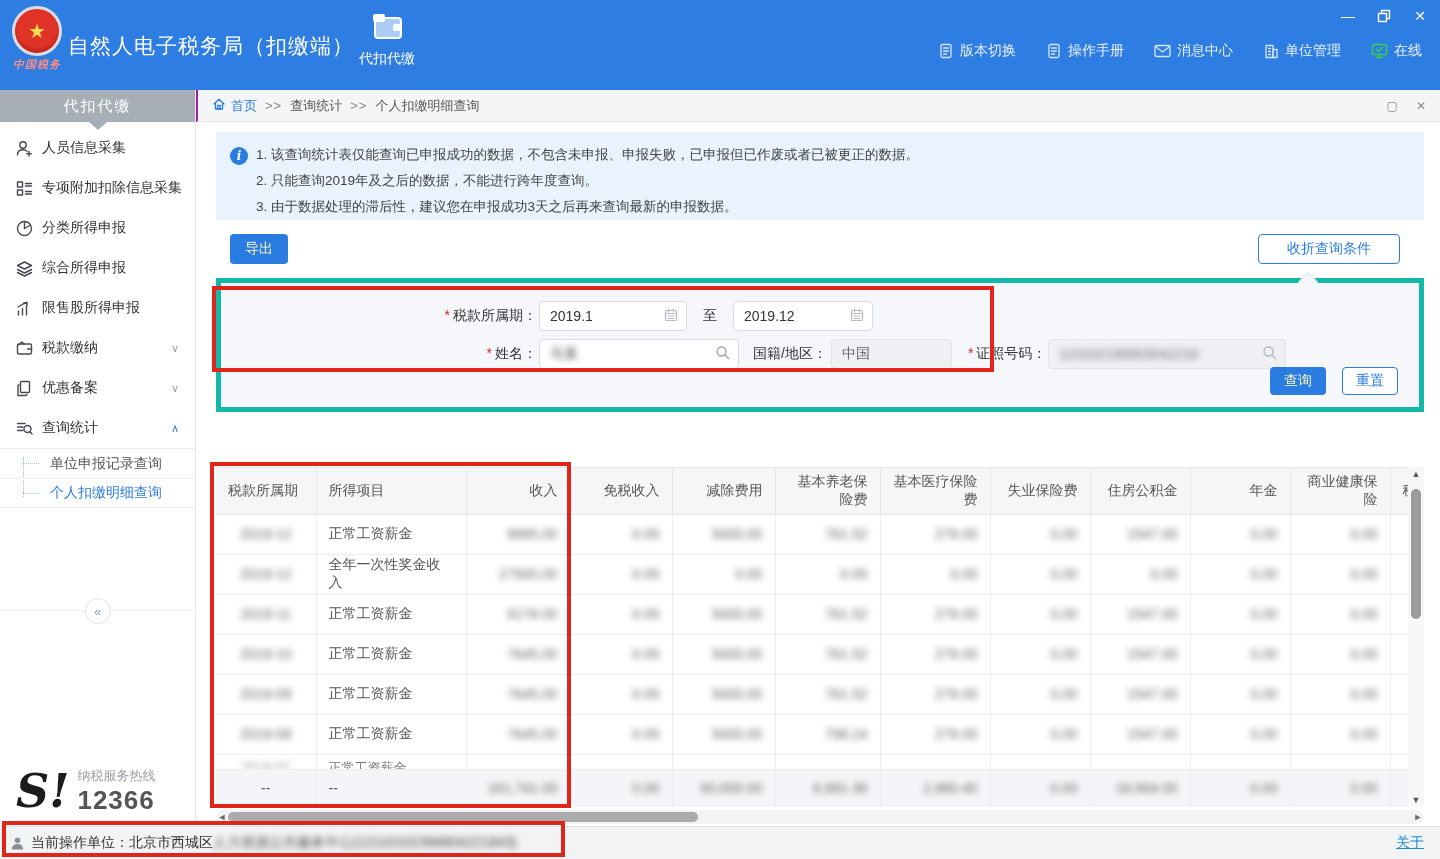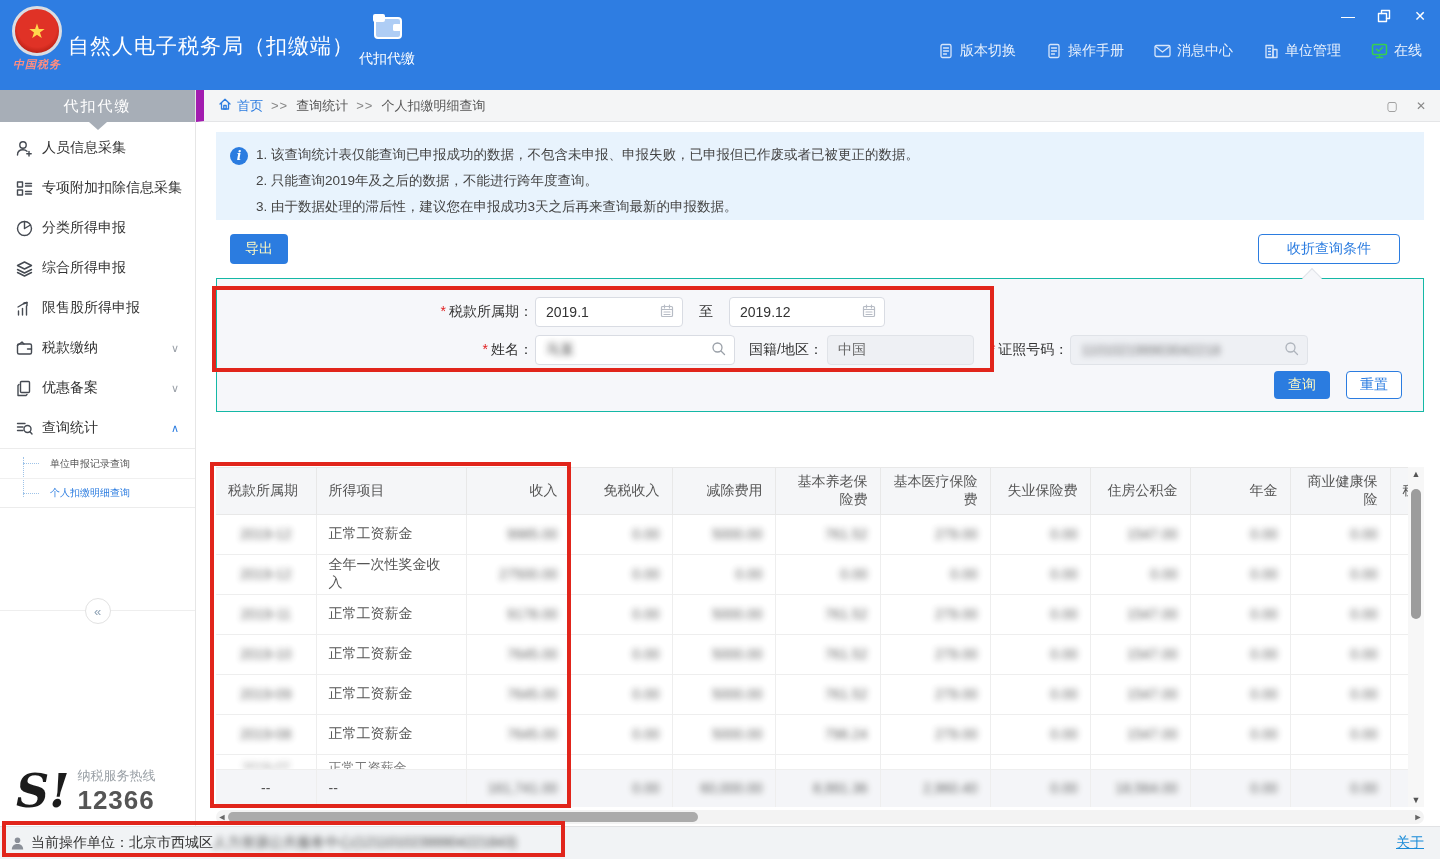--- a/index.html
+++ b/index.html
@@ -62,7 +62,7 @@
 
   
   .breadcrumb-bar { position:absolute; left:196px; right:0; top:90px; height:32px; background:#f4f5f6;
-    border-bottom:1px solid #e4e5e7; border-left:8px solid #a21caf; display:flex; align-items:center;
+    border-bottom:1px solid #e4e5e7; border-left:2px solid #a21caf; display:flex; align-items:center;
     padding:0 14px; font-size:13px; color:#555; }
   .breadcrumb-bar .home-link { color:#2b7ce0; display:flex; align-items:center; gap:5px; cursor:pointer; }
   .bc-sep { margin:0 8px; color:#888; letter-spacing:1px; }

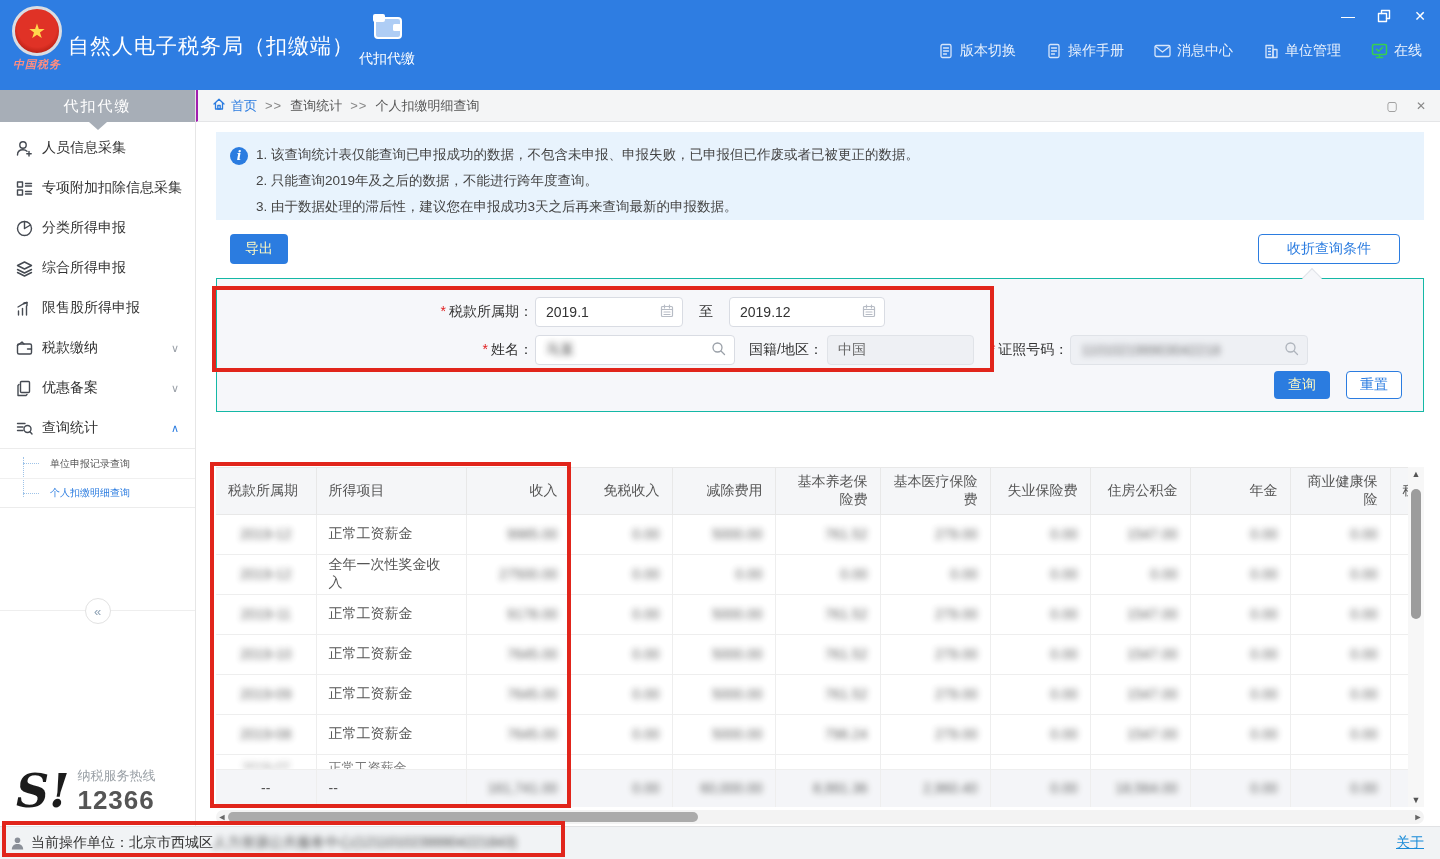--- a/index.html
+++ b/index.html
@@ -85,7 +85,7 @@
   .toggle-query-btn { position:absolute; right:40px; top:112px; width:142px; height:30px; }
 
   .filter-panel { position:absolute; left:20px; right:16px; top:156px; height:134px; background:#f6f7fa;
-    border:1px solid #14b8a6; }
+    border:5px solid #14b8a6; }
   .filter-panel .notch { position:absolute; top:-8px; right:104px; width:14px; height:14px;
     background:#f6f7fa; border-left:1px solid #e0e3e8; border-top:1px solid #e0e3e8;
     transform:rotate(45deg); }

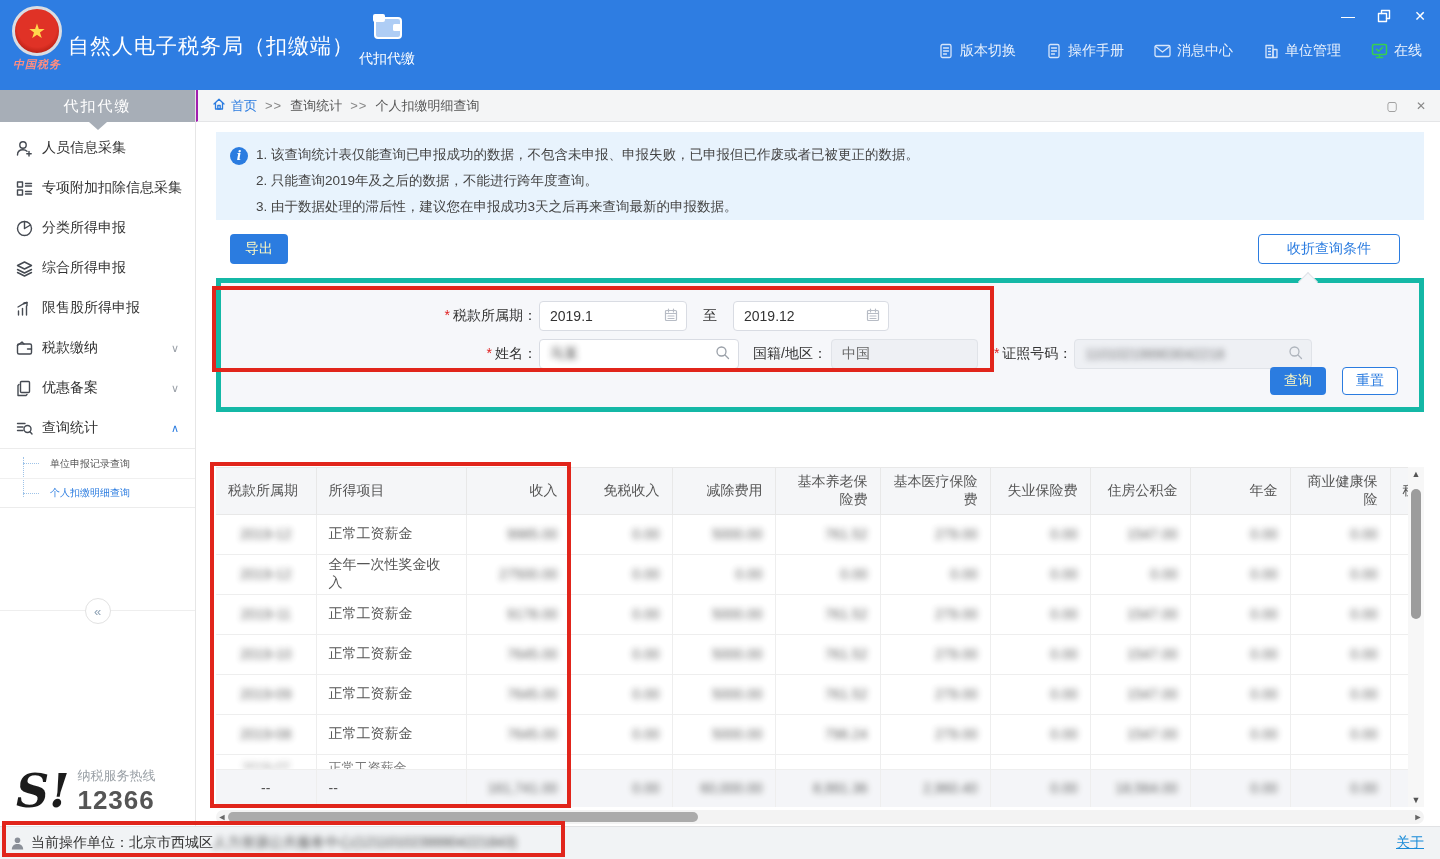--- a/index.html
+++ b/index.html
@@ -410,7 +410,7 @@
           </svg></span>
       </div>
       <div class="f-label" style="margin:0 16px;">至</div>
-      <div class="input" style="width:156px;">
+      <div class="input" style="width:140px;">
         <span class="grow">2019.12</span>
         <span>
           <svg width="14" height="14" viewBox="0 0 14 14" stroke="#b7bcc5" fill="none" stroke-width="1.2">

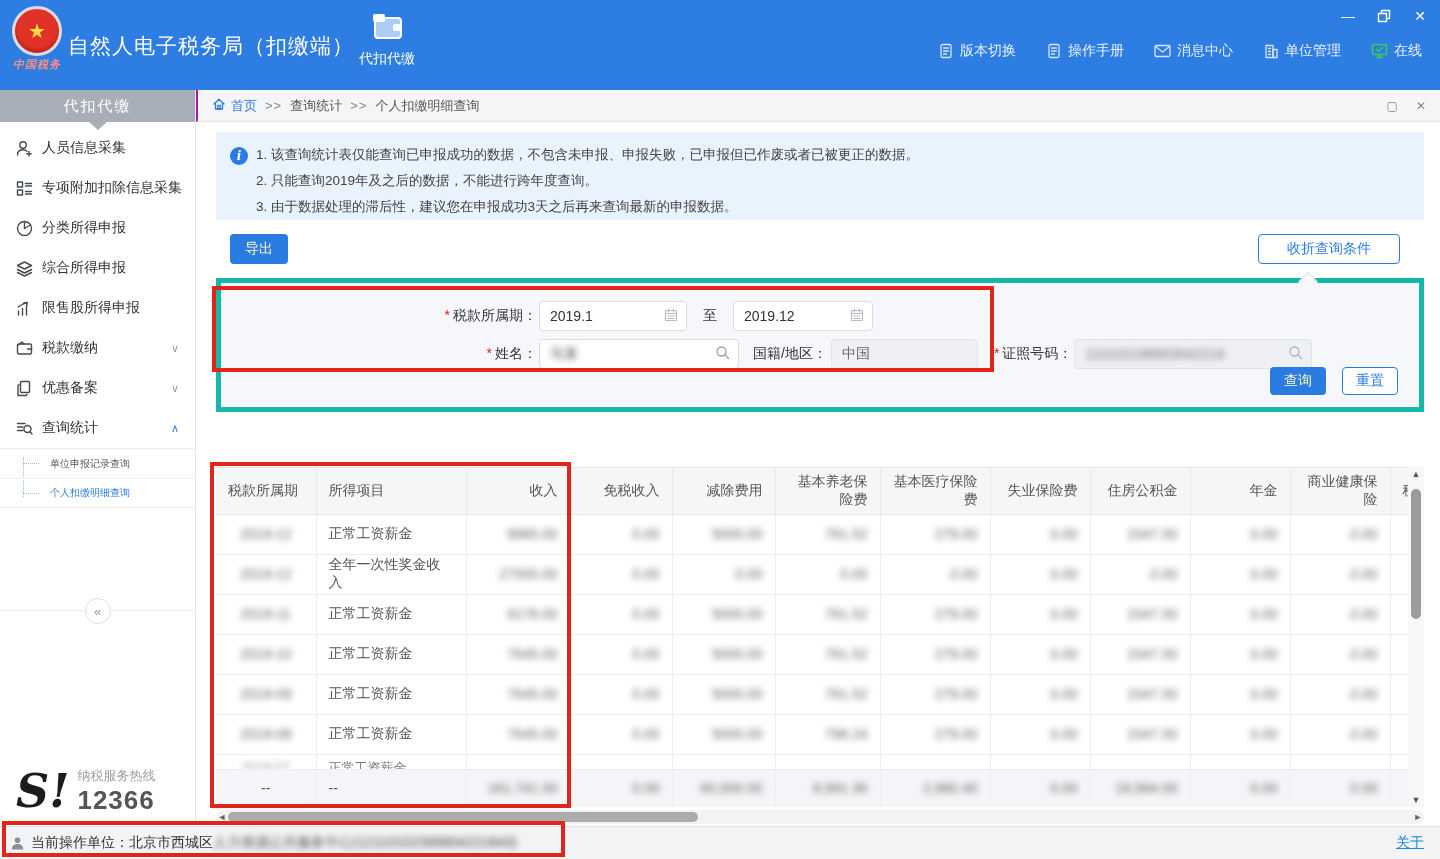--- a/index.html
+++ b/index.html
@@ -437,7 +437,7 @@
           </svg></span>
       </div>
       <div class="f-label" style="margin-left:14px;">国籍/地区：</div>
-      <div class="input disabled" style="width:147px; margin-left:4px;">
+      <div class="input disabled" style="width:121px; margin-left:4px;">
         <span class="grow">中国</span>
       </div>
       <div class="f-label" style="margin-left:16px;">

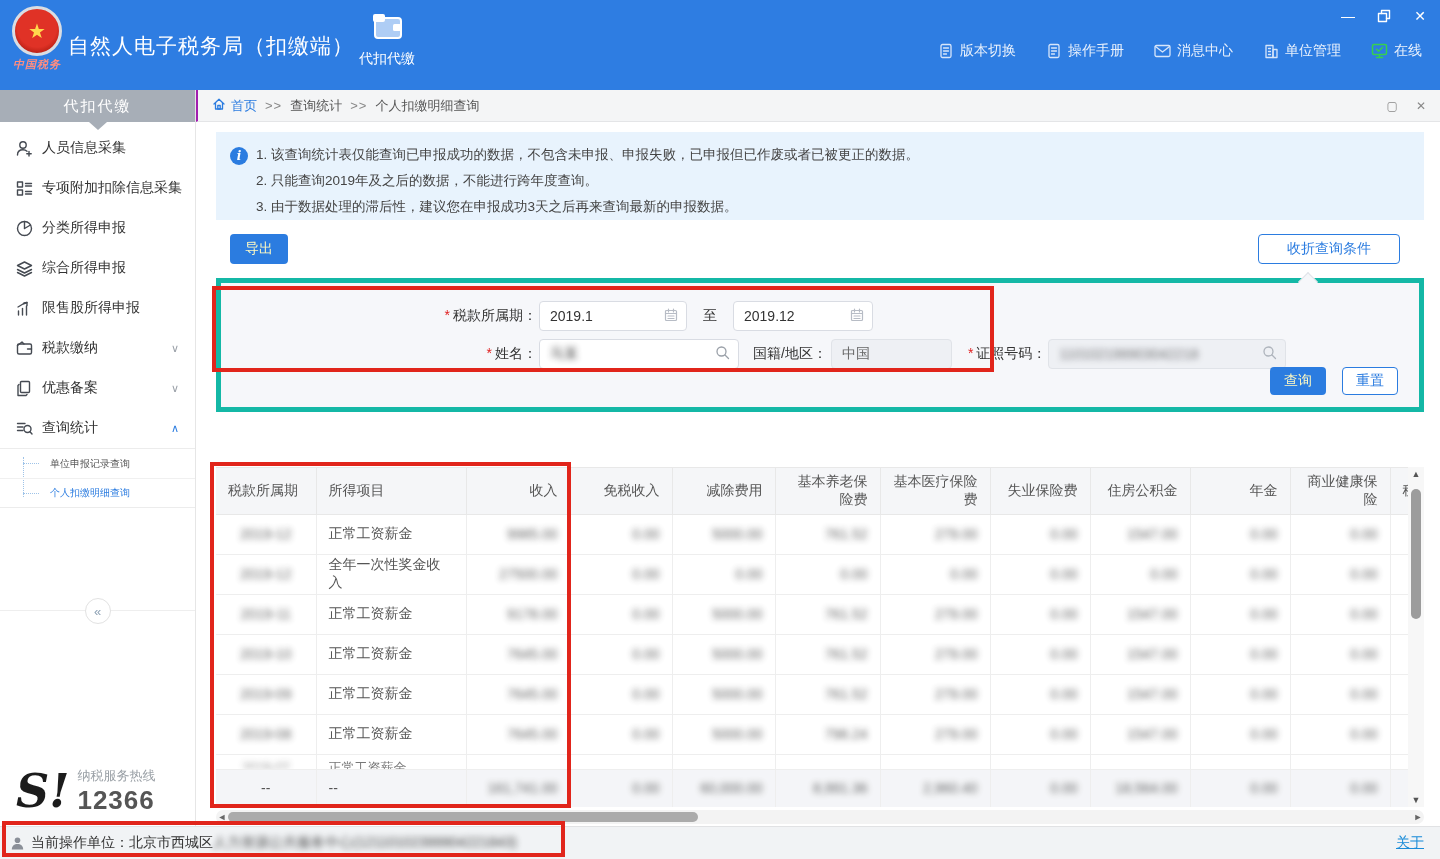--- a/index.html
+++ b/index.html
@@ -45,7 +45,7 @@
   .submenu { border-top:1px solid #ececec; border-bottom:1px solid #ececec; position:relative; }
   .submenu:before { content:""; position:absolute; left:23px; top:8px; height:40px;
     border-left:1px dotted #9ec3e8; }
-  .submenu-item { height:29px; display:flex; align-items:center; padding-left:50px; font-size:10px;
+  .submenu-item { height:29px; display:flex; align-items:center; padding-left:50px; font-size:14px;
     color:#555; cursor:pointer; position:relative; }
   .submenu-item + .submenu-item { border-top:1px solid #f0f0f0; }
   .submenu-item:before { content:""; position:absolute; left:23px; width:16px; border-top:1px dotted #9ec3e8; }

